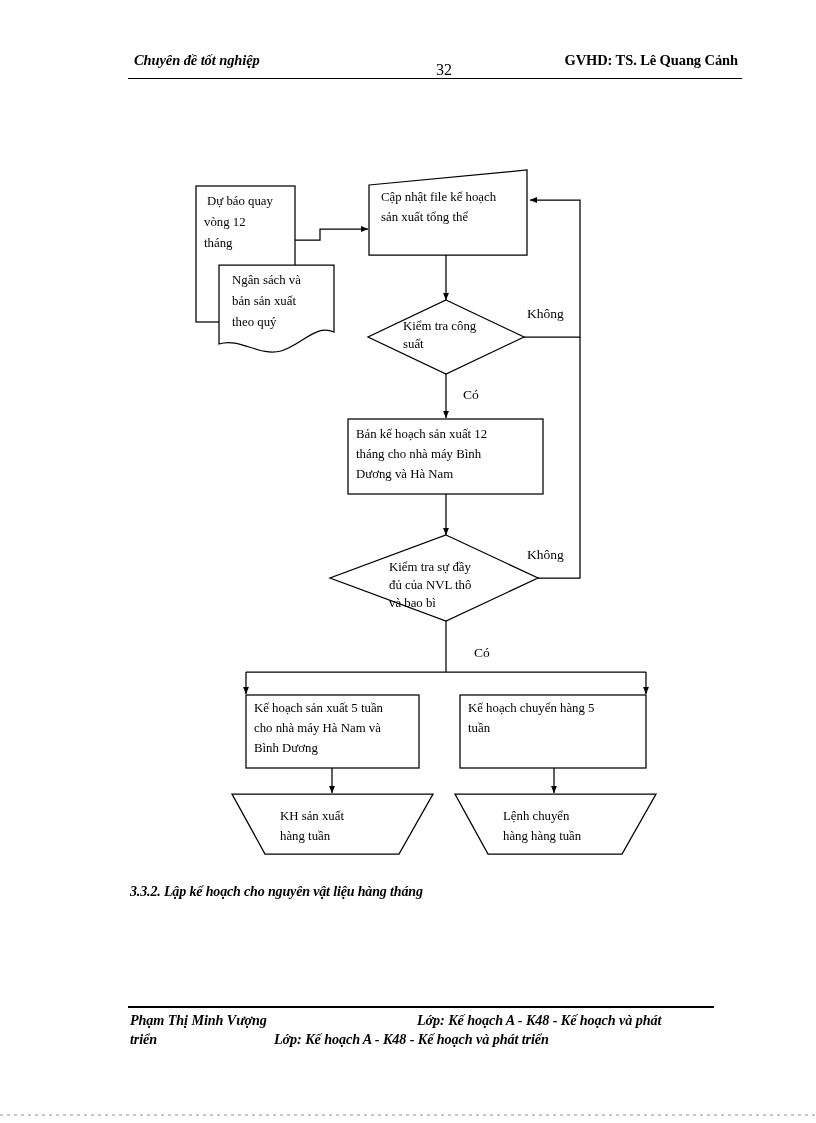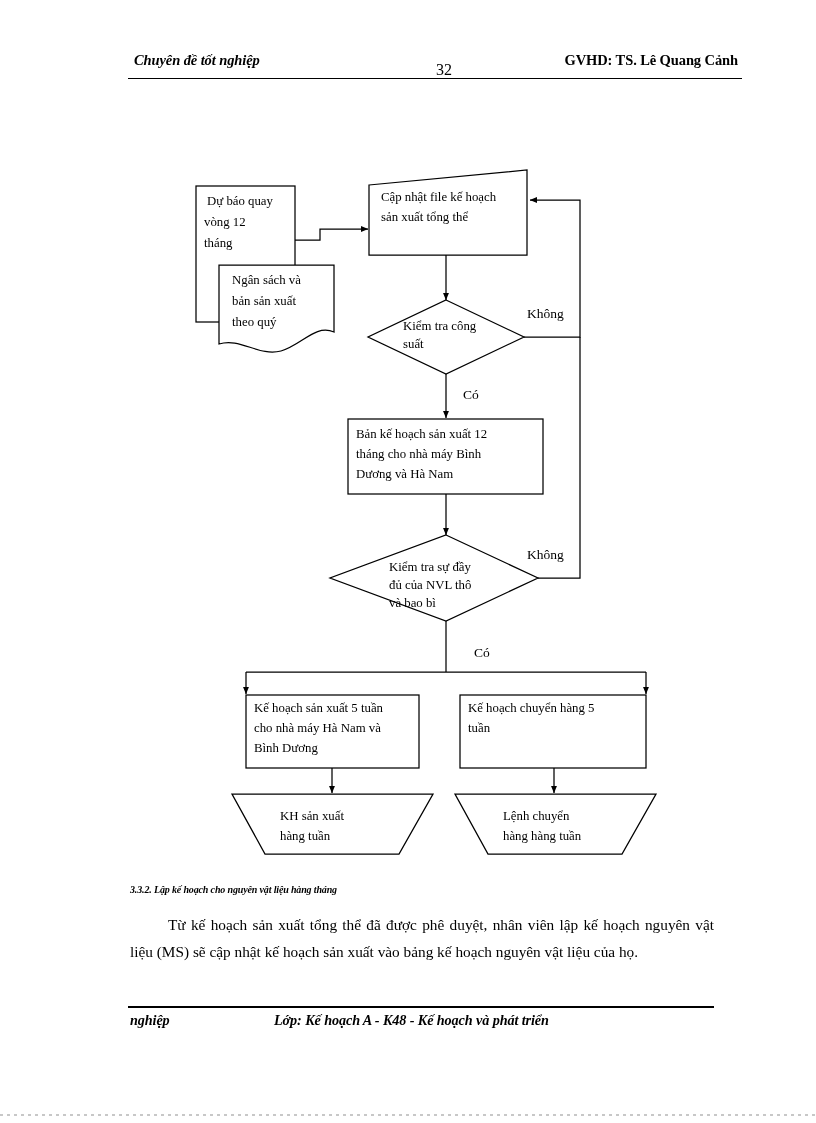--- a/index.html
+++ b/index.html
@@ -102,7 +102,7 @@
     width: 600px;
     font-style: italic;
     font-weight: bold;
-    font-size: 10px;
+    font-size: 14px;
     letter-spacing: -0.15px;
   }
   .para {

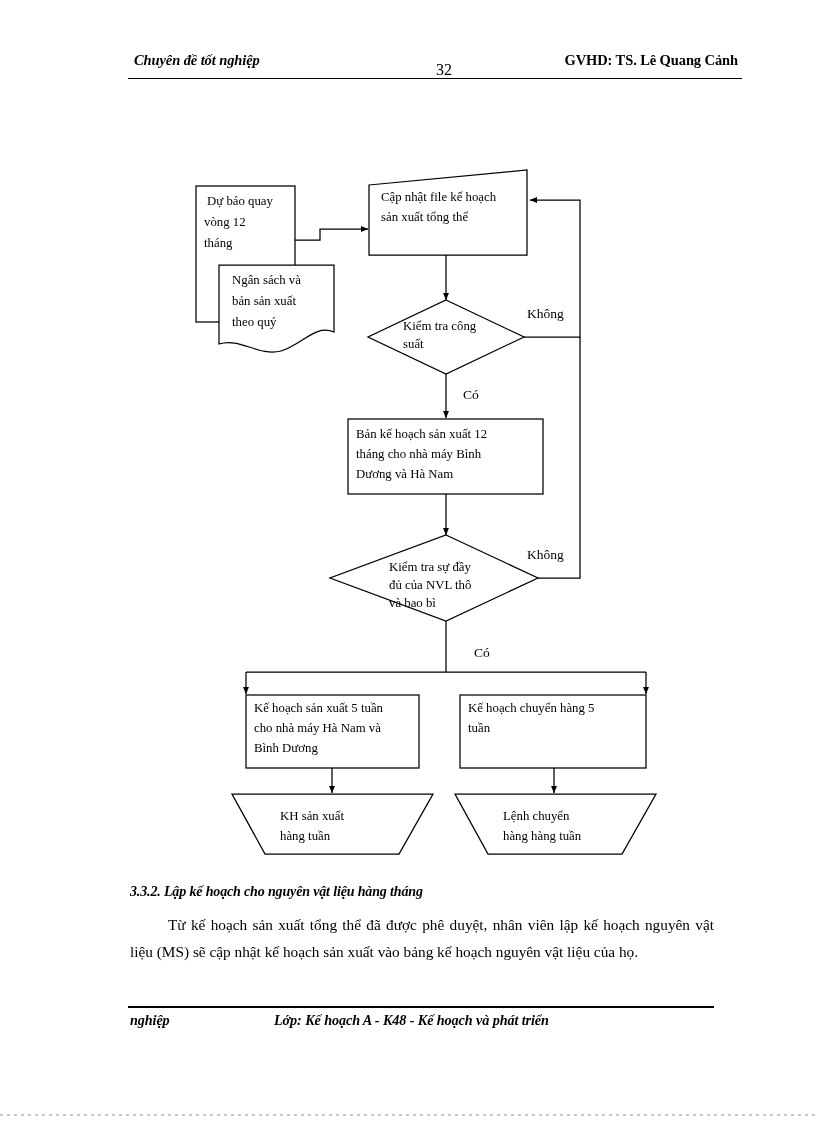--- a/index.html
+++ b/index.html
@@ -299,7 +299,6 @@
 
   <div class="sec-heading">3.3.2. Lập kế hoạch cho nguyên vật liệu hàng tháng</div>
 
-  <div class="para">Từ kế hoạch sản xuất tổng thể đã được phê duyệt, nhân viên lập kế hoạch nguyên vật liệu (MS) sẽ cập nhật kế hoạch sản xuất vào bảng kế hoạch nguyên vật liệu của họ.</div>
 
   <div class="footer-rule"></div>
   <div class="footer">

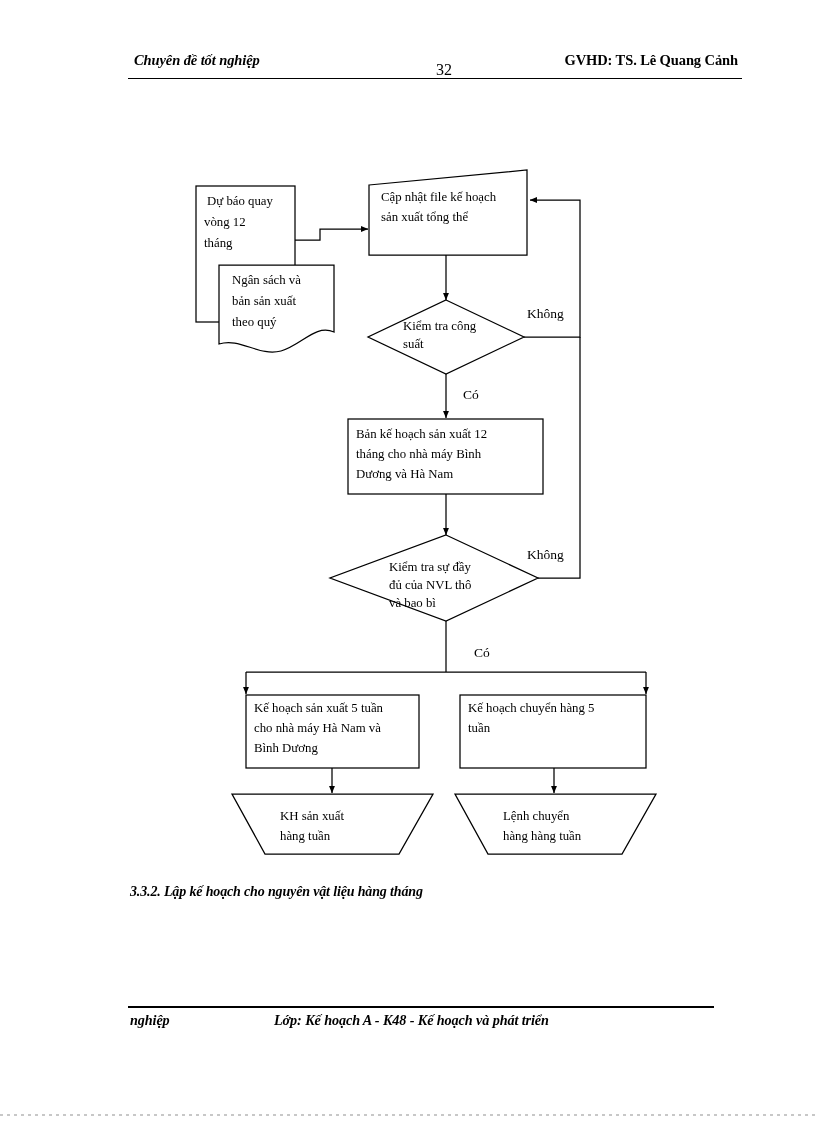--- a/index.html
+++ b/index.html
@@ -302,6 +302,10 @@
 
   <div class="footer-rule"></div>
   <div class="footer">
+    <div class="f-row1">
+      <span class="f-name">Phạm Thị Minh Vượng</span>
+      <span class="f-class1">Lớp: Kế hoạch A - K48 - Kế hoạch và phát</span>
+    </div>
     <div class="f-row2">
       <span class="f-cont">nghiệp</span>
       <span class="f-class2">Lớp: Kế hoạch A - K48 - Kế hoạch và phát triển</span>

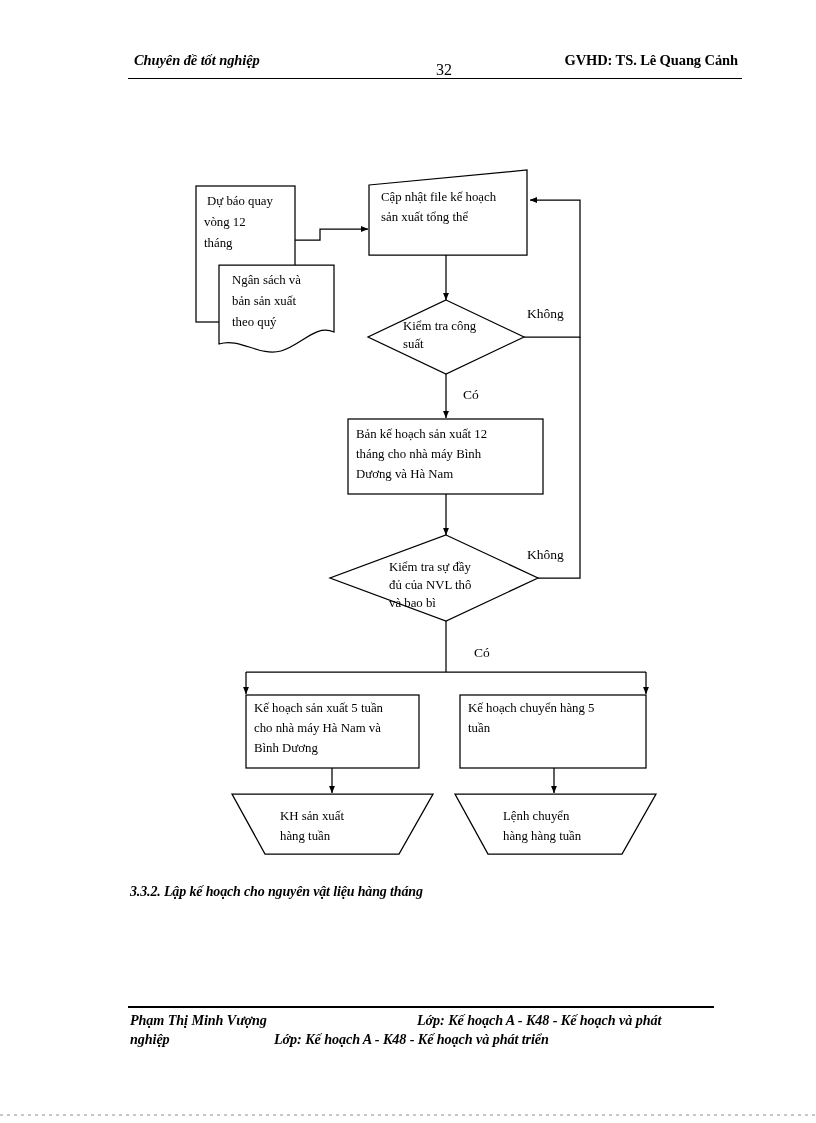--- a/index.html
+++ b/index.html
@@ -307,7 +307,7 @@
       <span class="f-class1">Lớp: Kế hoạch A - K48 - Kế hoạch và phát</span>
     </div>
     <div class="f-row2">
-      <span class="f-cont">nghiệp</span>
+      <span class="f-cont">triển</span>
       <span class="f-class2">Lớp: Kế hoạch A - K48 - Kế hoạch và phát triển</span>
     </div>
   </div>

